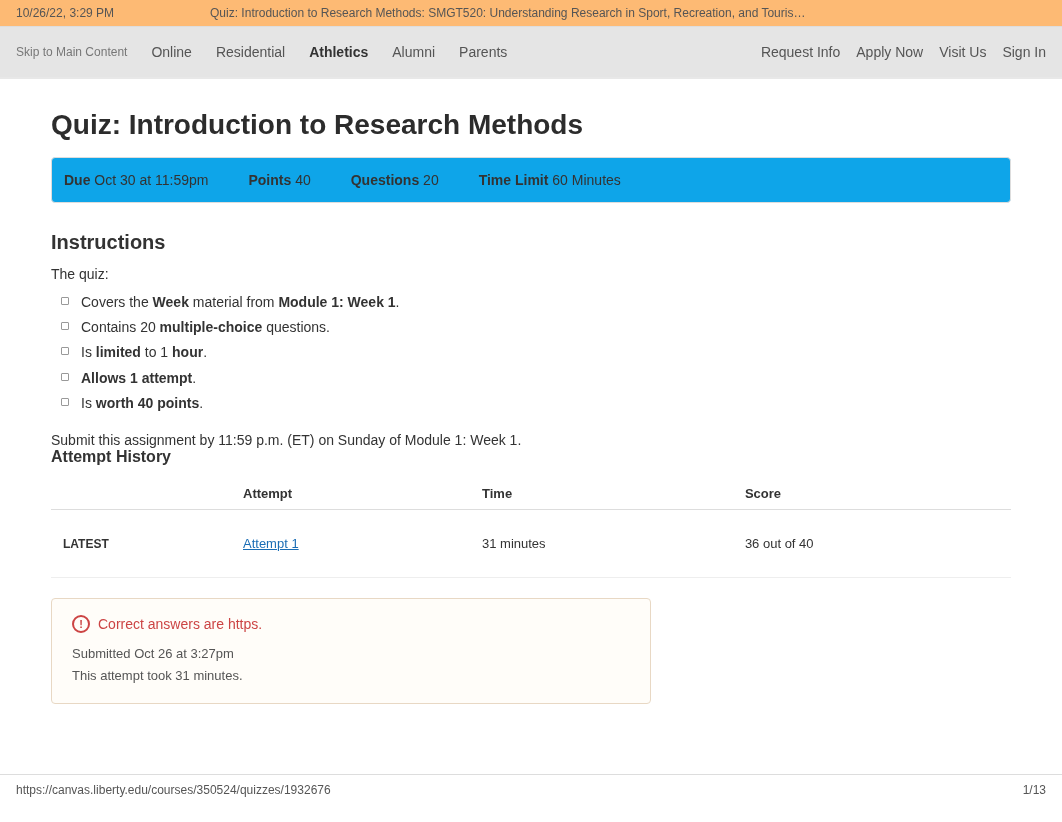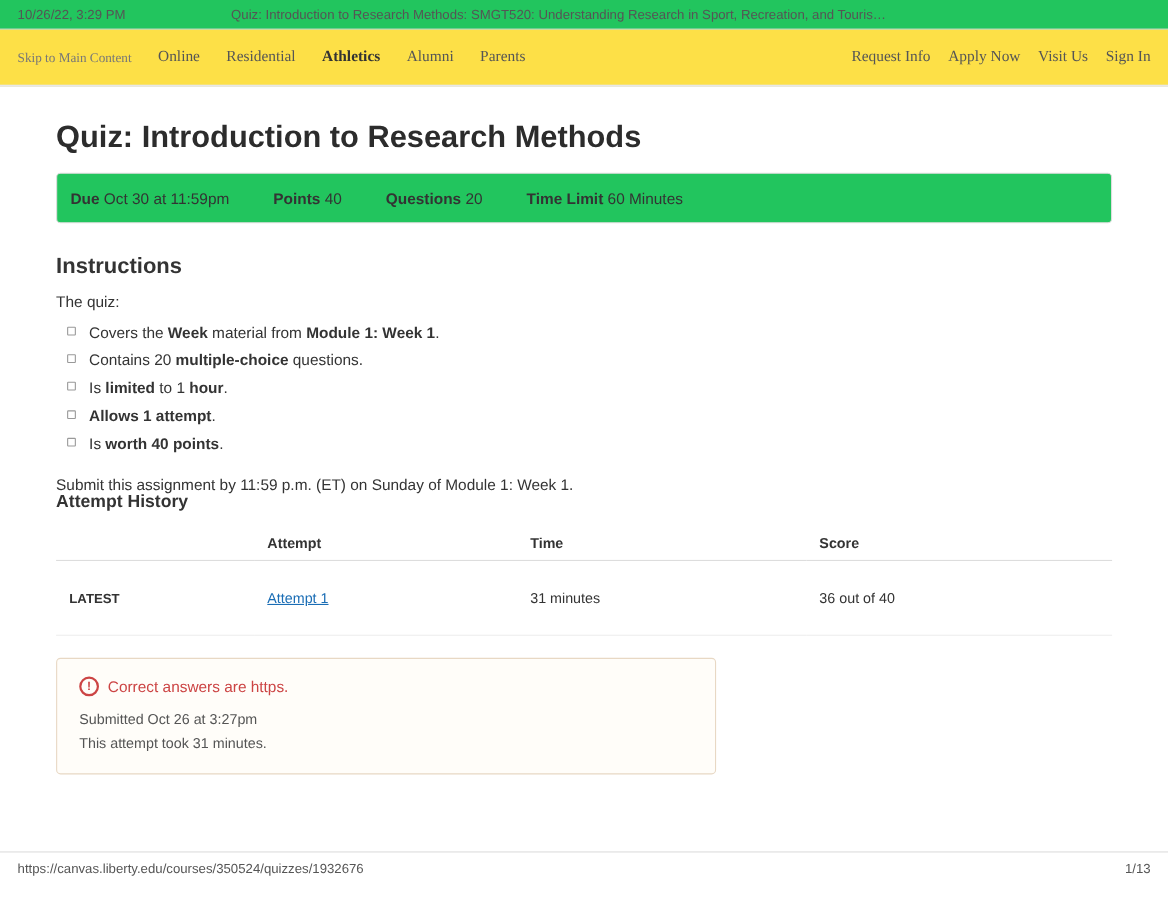--- a/index.html
+++ b/index.html
@@ -12,7 +12,7 @@
       justify-content: space-between;
       padding: 6px 16px;
       border-bottom: 1px solid #ddd;
-      background: #22c55e;
+      background: #fdba74;
       font-size: 12px;
       color: #555;
     }

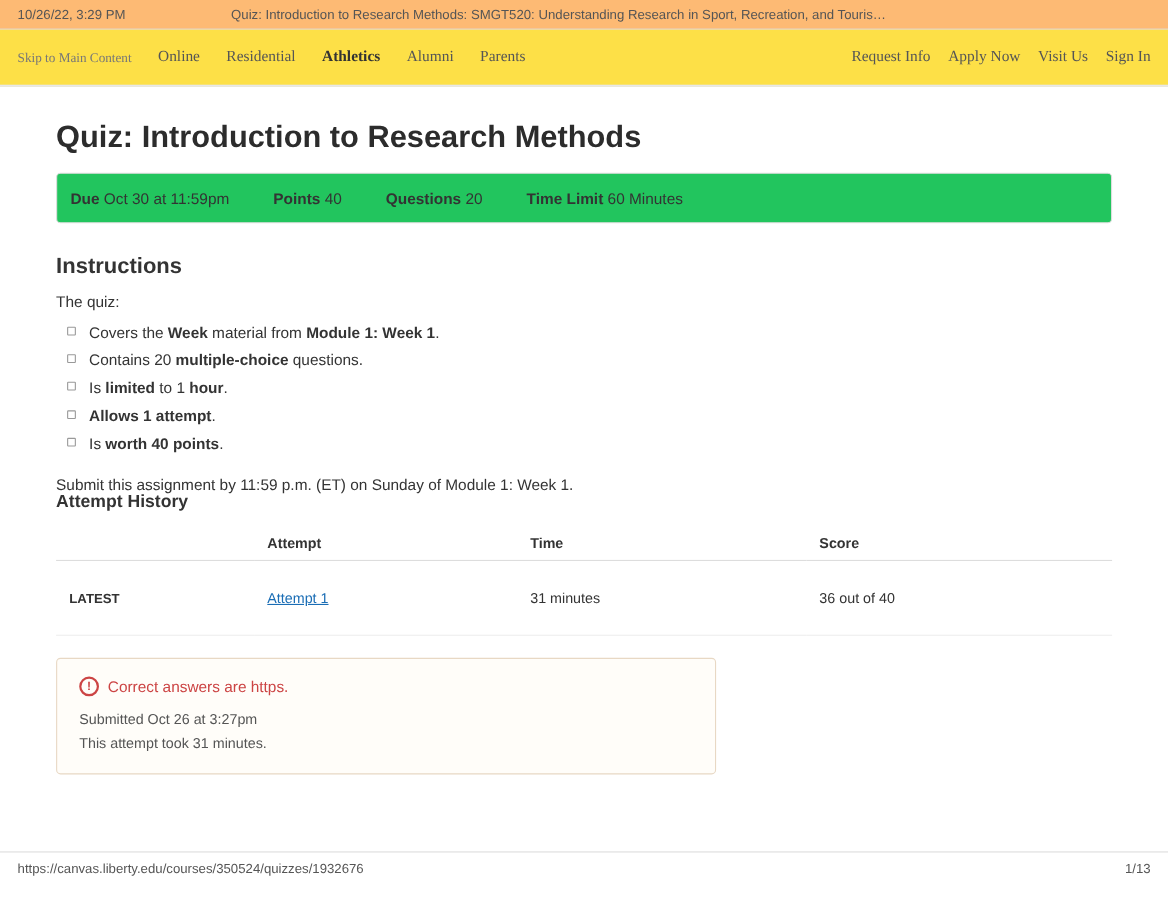--- a/index.html
+++ b/index.html
@@ -25,9 +25,8 @@
       justify-content: space-between;
       padding: 0 16px;
       border-bottom: 2px solid #e8e8e8;
-      background: #fde047;
+      background: #e5e5e5;
       height: 52px;
-      font-family: Liberation Serif, serif;
     }
     .nav-left { display: flex; align-items: center; gap: 24px; }
     .nav-right { display: flex; gap: 16px; }

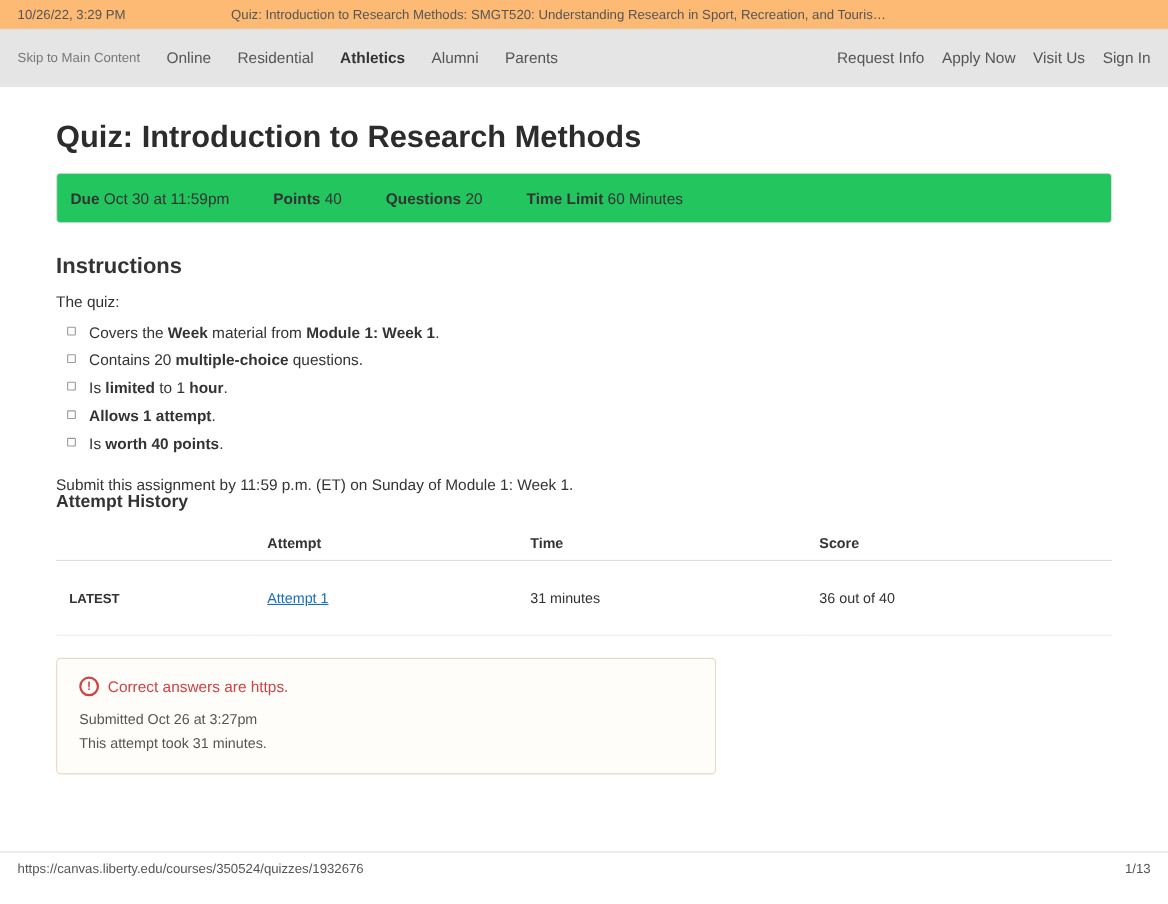--- a/index.html
+++ b/index.html
@@ -67,7 +67,7 @@
       padding: 14px 12px;
       border: 1px solid #ddd;
       border-radius: 4px;
-      background: #22c55e;
+      background: #0ea5e9;
       margin-bottom: 28px;
       font-size: 14px;
     }

